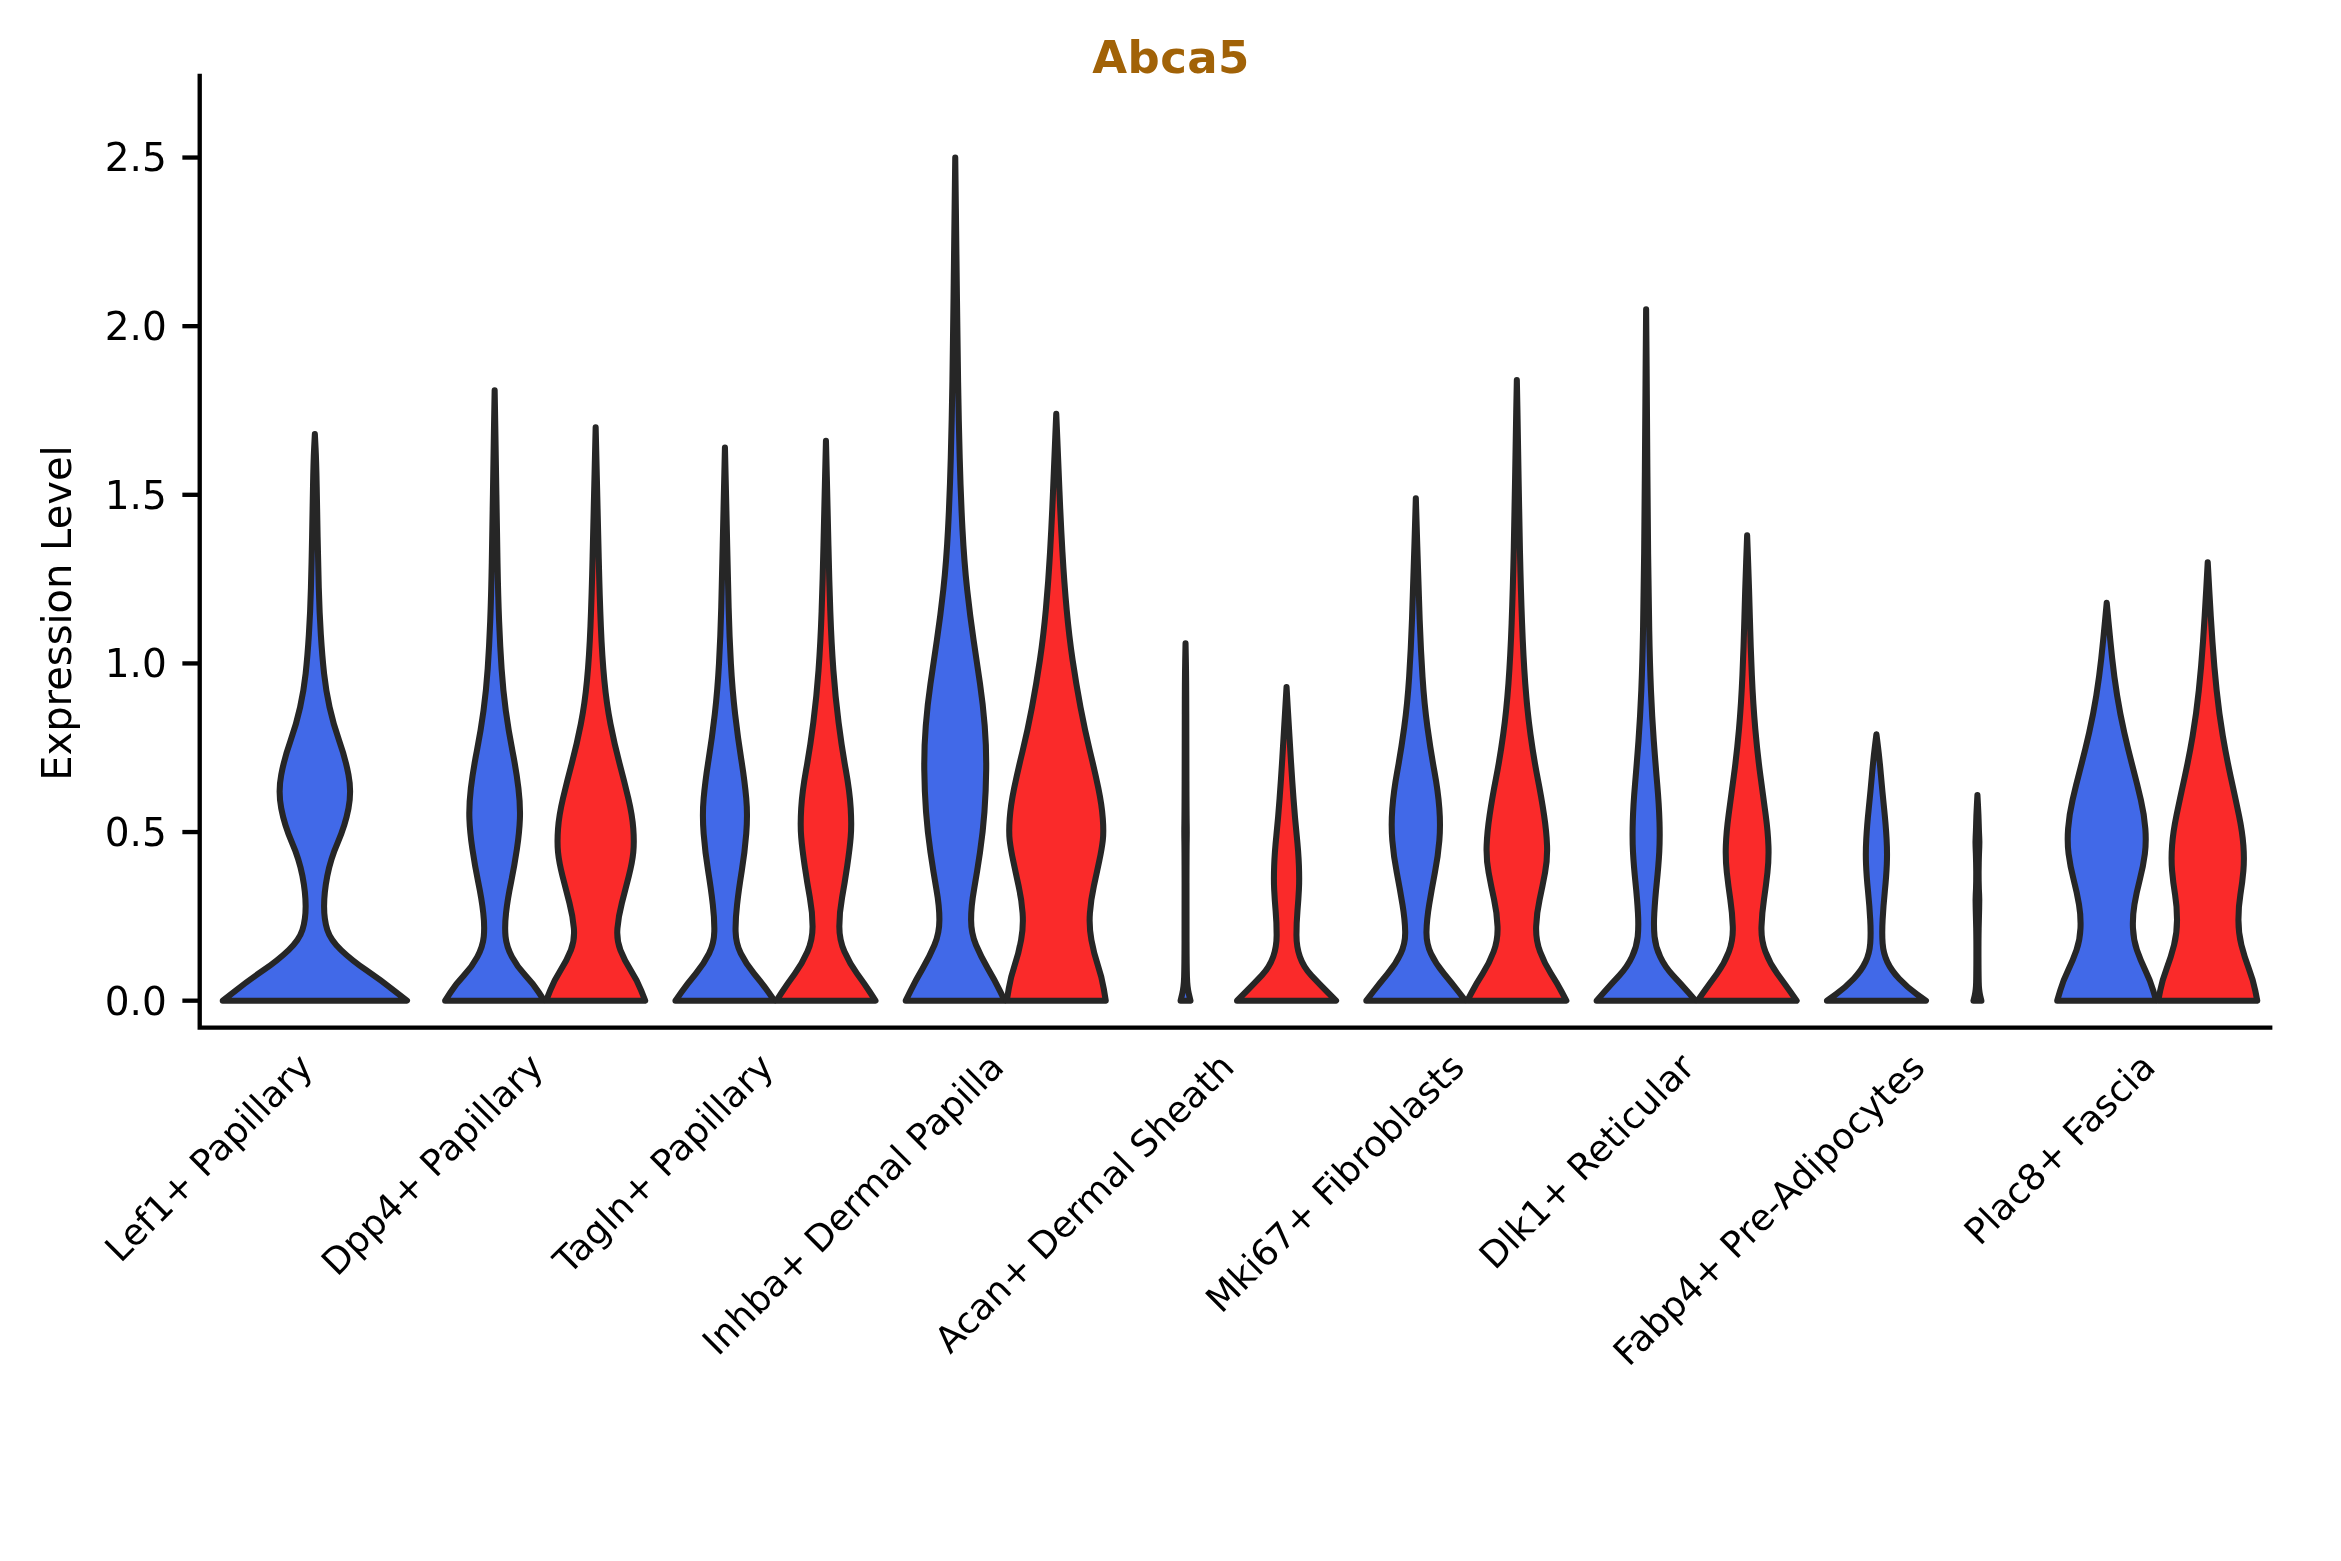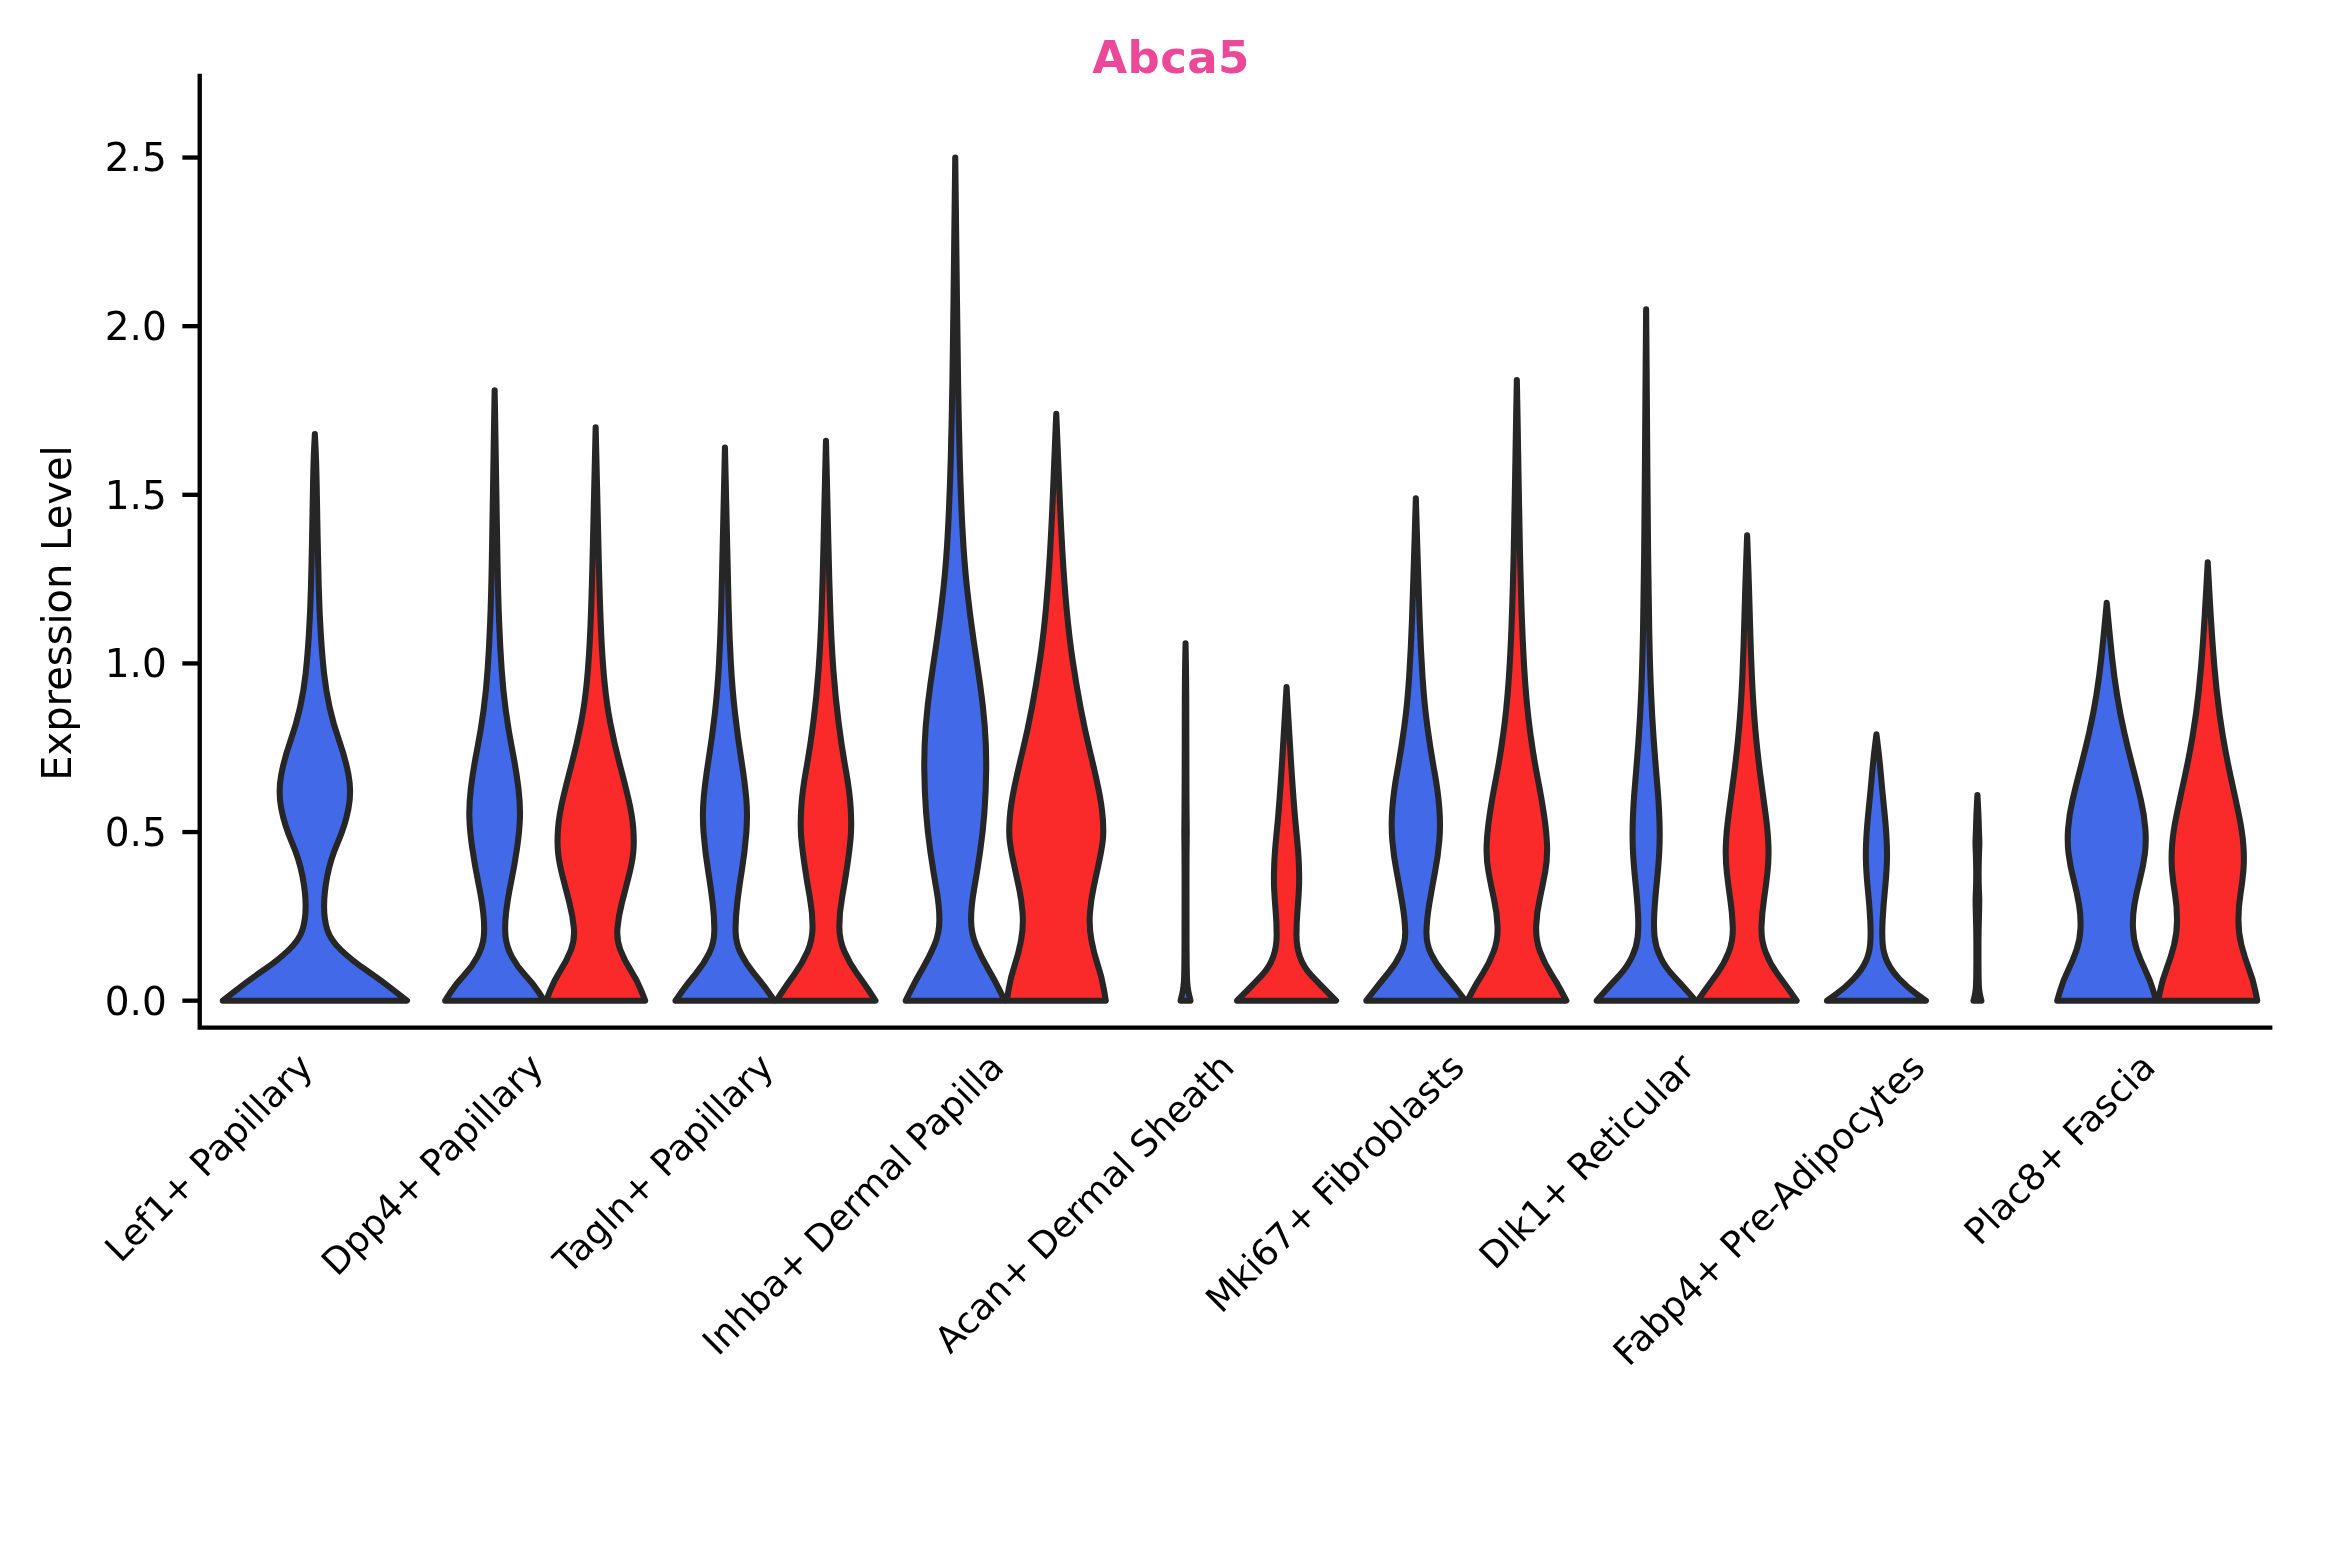--- a/index.html
+++ b/index.html
@@ -7,7 +7,7 @@
   #stage{position:relative;width:2342px;height:1561px;background:#ffffff;}
   #plot-title{
     position:absolute;left:0;top:31px;width:2342px;text-align:center;
-    font-size:45px;font-weight:bold;color:#ec4899;letter-spacing:0.4px;
+    font-size:45px;font-weight:bold;color:#a16207;letter-spacing:0.4px;
     font-family:"DejaVu Sans",sans-serif;
   }
   #ylabel{

